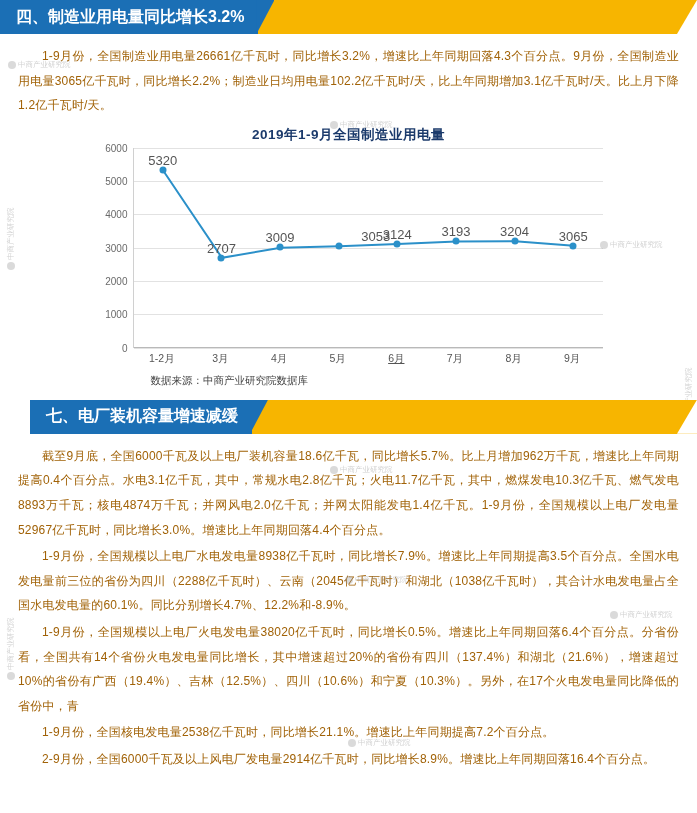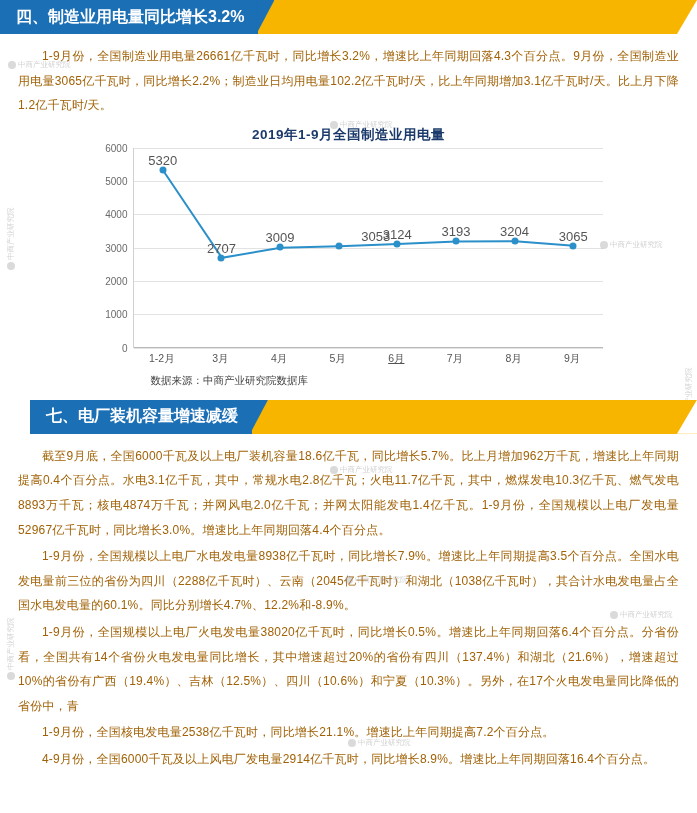--- a/index.html
+++ b/index.html
@@ -273,7 +273,7 @@
   <p class="para">1-9月份，全国规模以上电厂水电发电量8938亿千瓦时，同比增长7.9%。增速比上年同期提高3.5个百分点。全国水电发电量前三位的省份为四川（2288亿千瓦时）、云南（2045亿千瓦时）和湖北（1038亿千瓦时），其合计水电发电量占全国水电发电量的60.1%。同比分别增长4.7%、12.2%和-8.9%。</p>
   <p class="para">1-9月份，全国规模以上电厂火电发电量38020亿千瓦时，同比增长0.5%。增速比上年同期回落6.4个百分点。分省份看，全国共有14个省份火电发电量同比增长，其中增速超过20%的省份有四川（137.4%）和湖北（21.6%），增速超过10%的省份有广西（19.4%）、吉林（12.5%）、四川（10.6%）和宁夏（10.3%）。另外，在17个火电发电量同比降低的省份中，青</p>
   <p class="para">1-9月份，全国核电发电量2538亿千瓦时，同比增长21.1%。增速比上年同期提高7.2个百分点。</p>
-  <p class="para">4-9月份，全国6000千瓦及以上风电厂发电量2914亿千瓦时，同比增长8.9%。增速比上年同期回落16.4个百分点。</p>
+  <p class="para">2-9月份，全国6000千瓦及以上风电厂发电量2914亿千瓦时，同比增长8.9%。增速比上年同期回落16.4个百分点。</p>
 </div>
 
 <div class="wm" style="left:8px; top:60px;">

